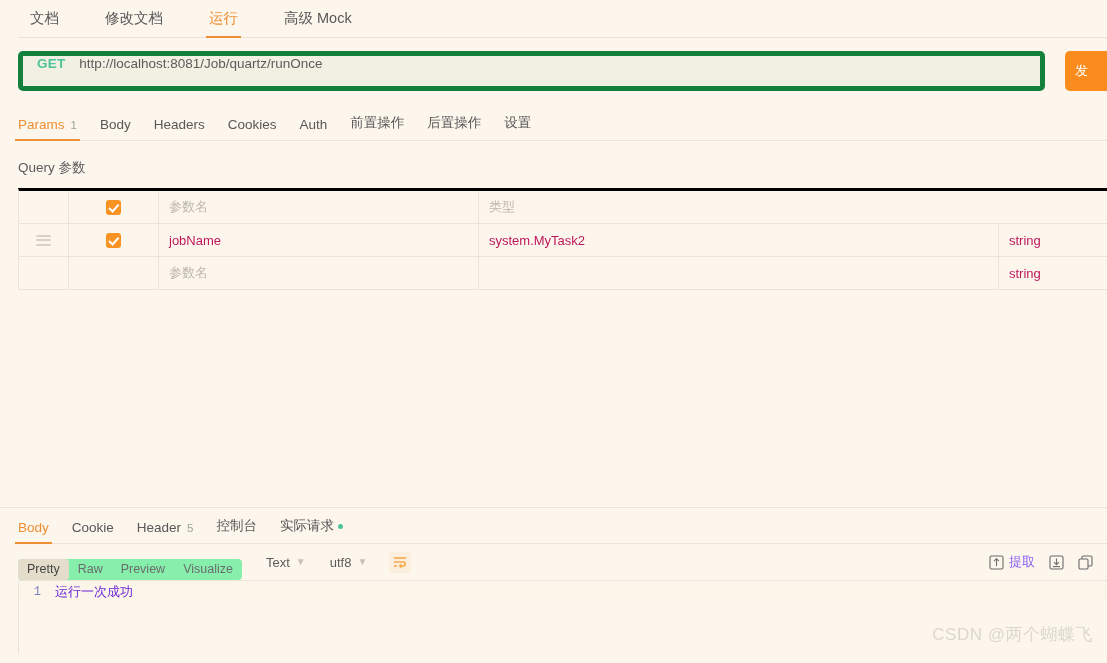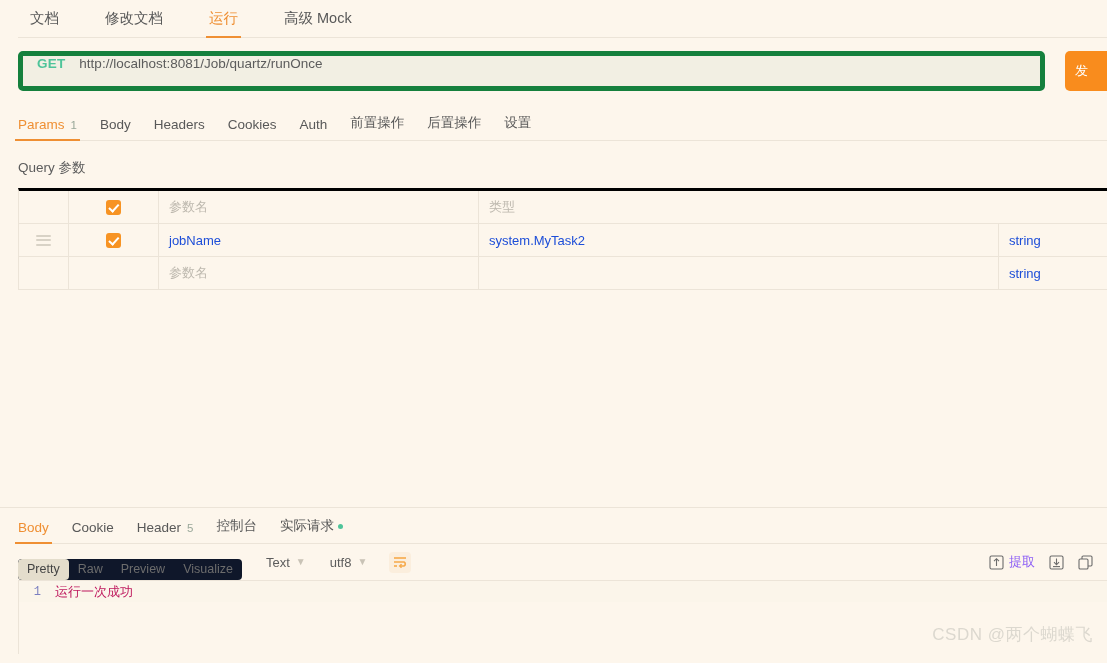--- a/index.html
+++ b/index.html
@@ -188,7 +188,7 @@
     align-items: center;
     box-sizing: border-box;
     font-size: 13px;
-    color: #1d4ed8;
+    color: #be185d;
     padding: 0 10px;
     overflow: hidden;
   }

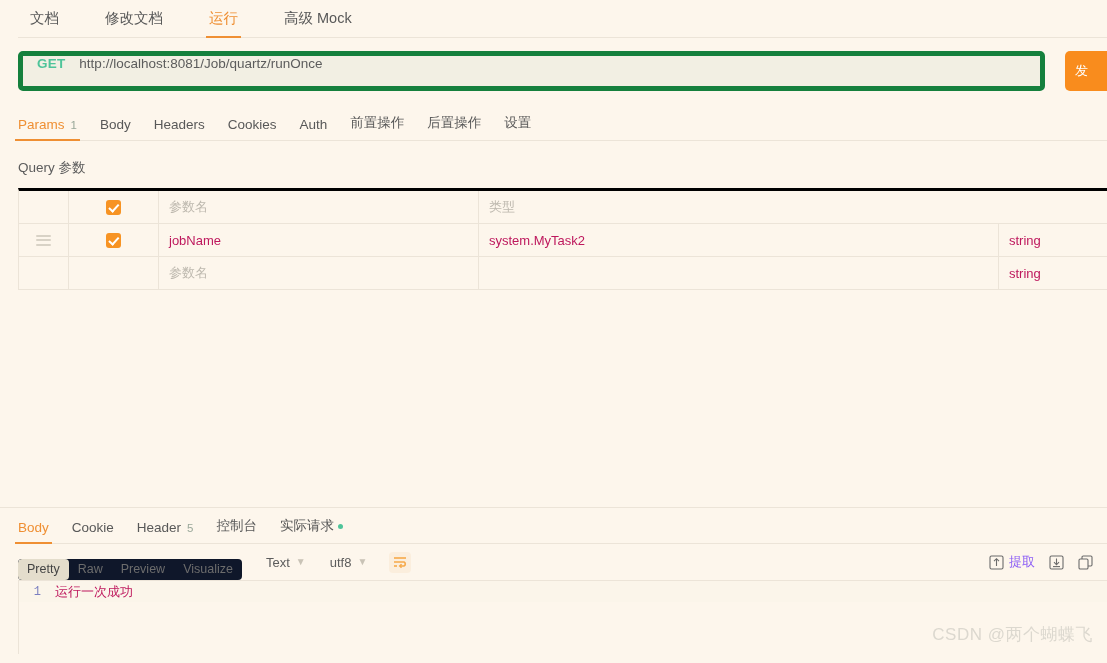--- a/index.html
+++ b/index.html
@@ -278,7 +278,7 @@
   }
   .seg {
     display: flex;
-    background: #0f172a;
+    background: #86efac;
     border-radius: 4px;
     overflow: hidden;
     height: 21px;

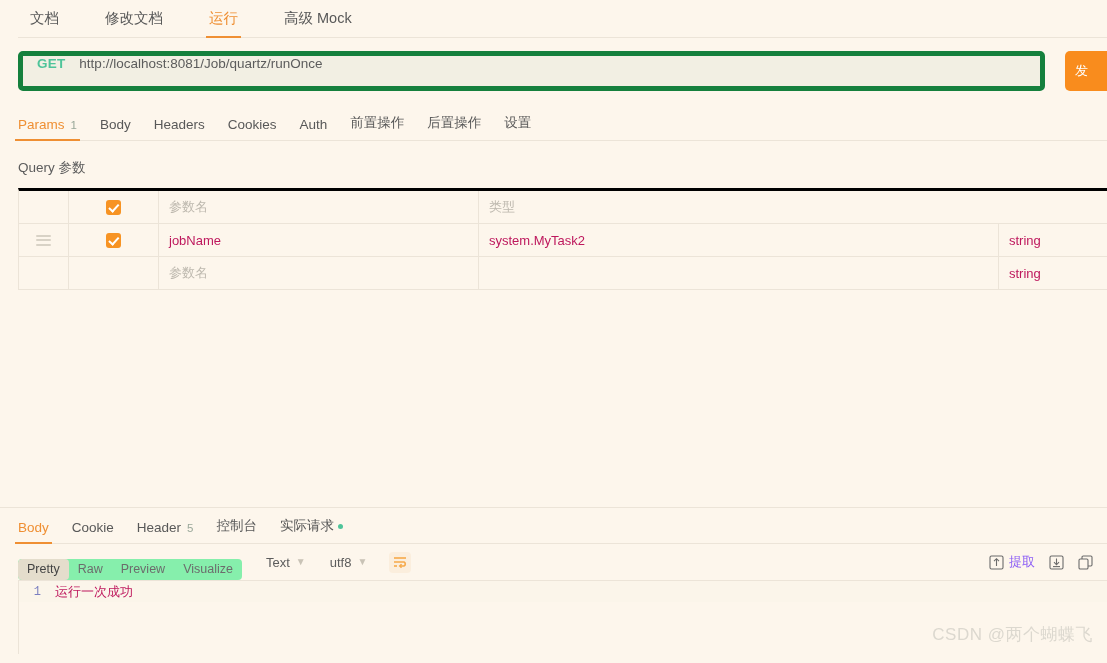--- a/index.html
+++ b/index.html
@@ -362,7 +362,7 @@
   }
   .code-text {
     font-size: 13px;
-    color: #be185d;
+    color: #6d28d9;
   }
   .watermark {
     position: absolute;

